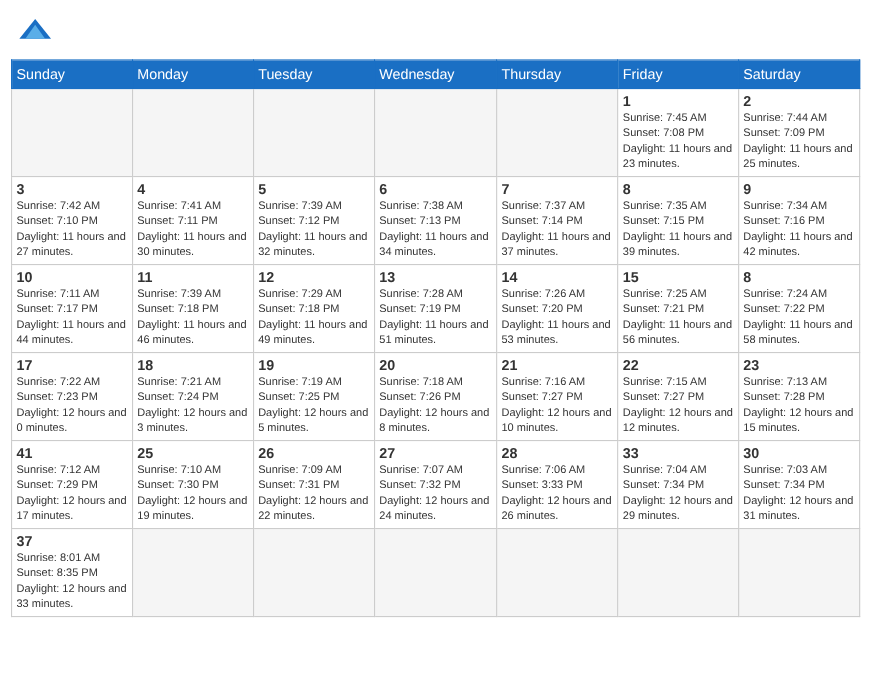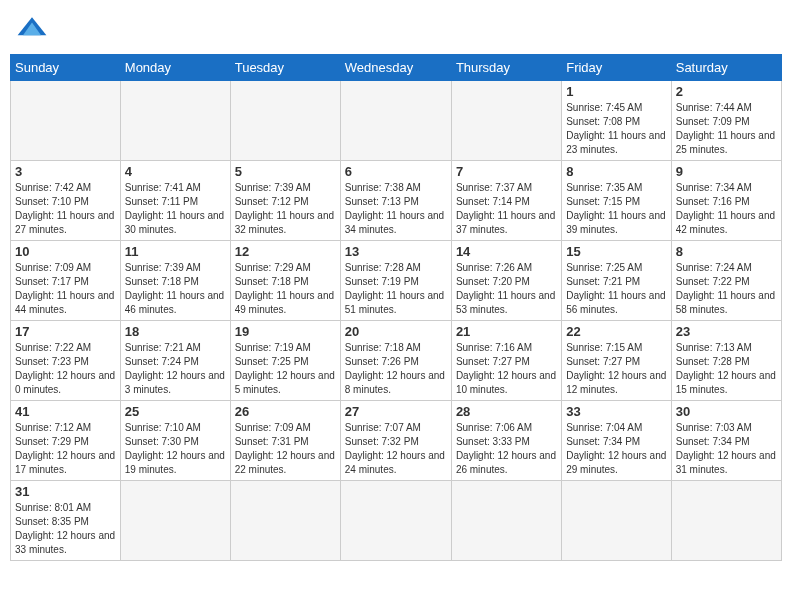--- a/index.html
+++ b/index.html
@@ -190,7 +190,7 @@
       <tr class="week-row">
         <td>
           <span class="day-num">10</span>
-          <div class="day-info">Sunrise: 7:09 AM
+          <div class="day-info">Sunrise: 7:11 AM
 Sunset: 7:17 PM
 Daylight: 11 hours
 and 44 minutes.</div>

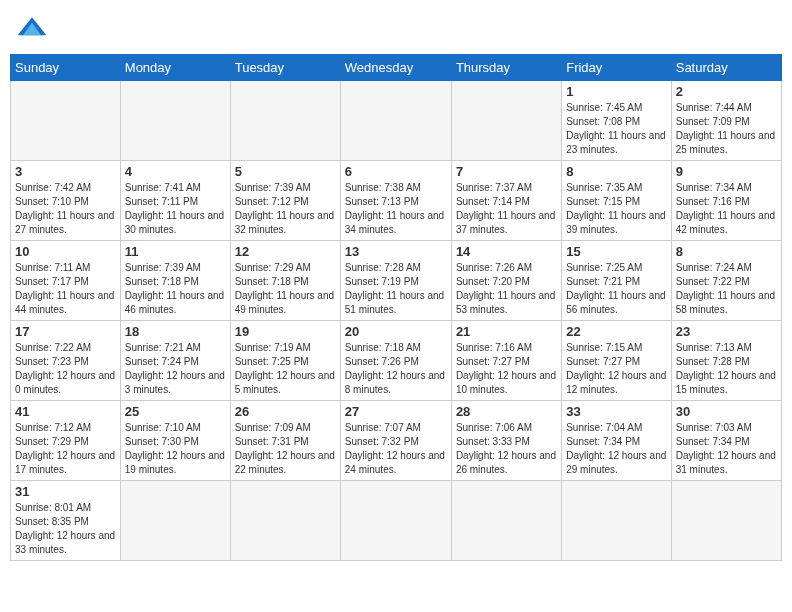--- a/index.html
+++ b/index.html
@@ -342,7 +342,7 @@
       </tr>
       <tr class="week-row">
         <td>
-          <span class="day-num">31</span>
+          <span class="day-num">37</span>
           <div class="day-info">Sunrise: 8:01 AM
 Sunset: 8:35 PM
 Daylight: 12 hours

